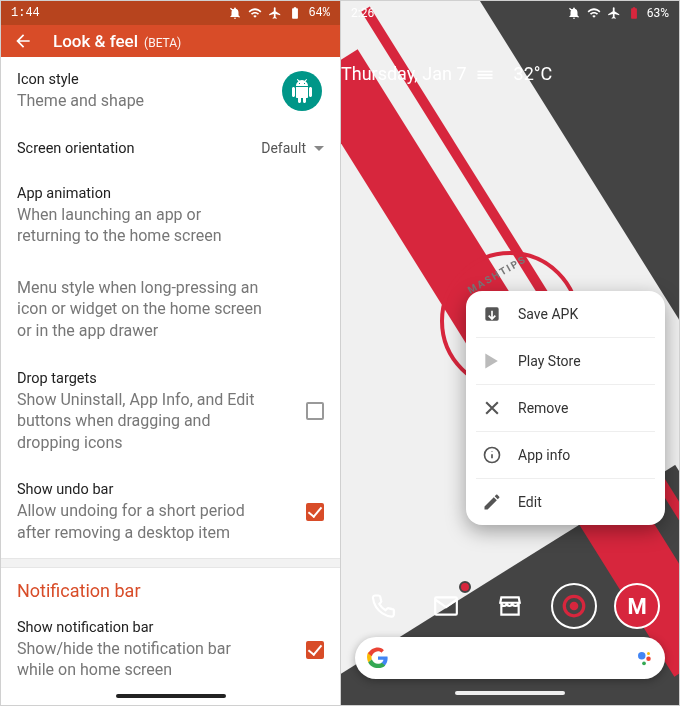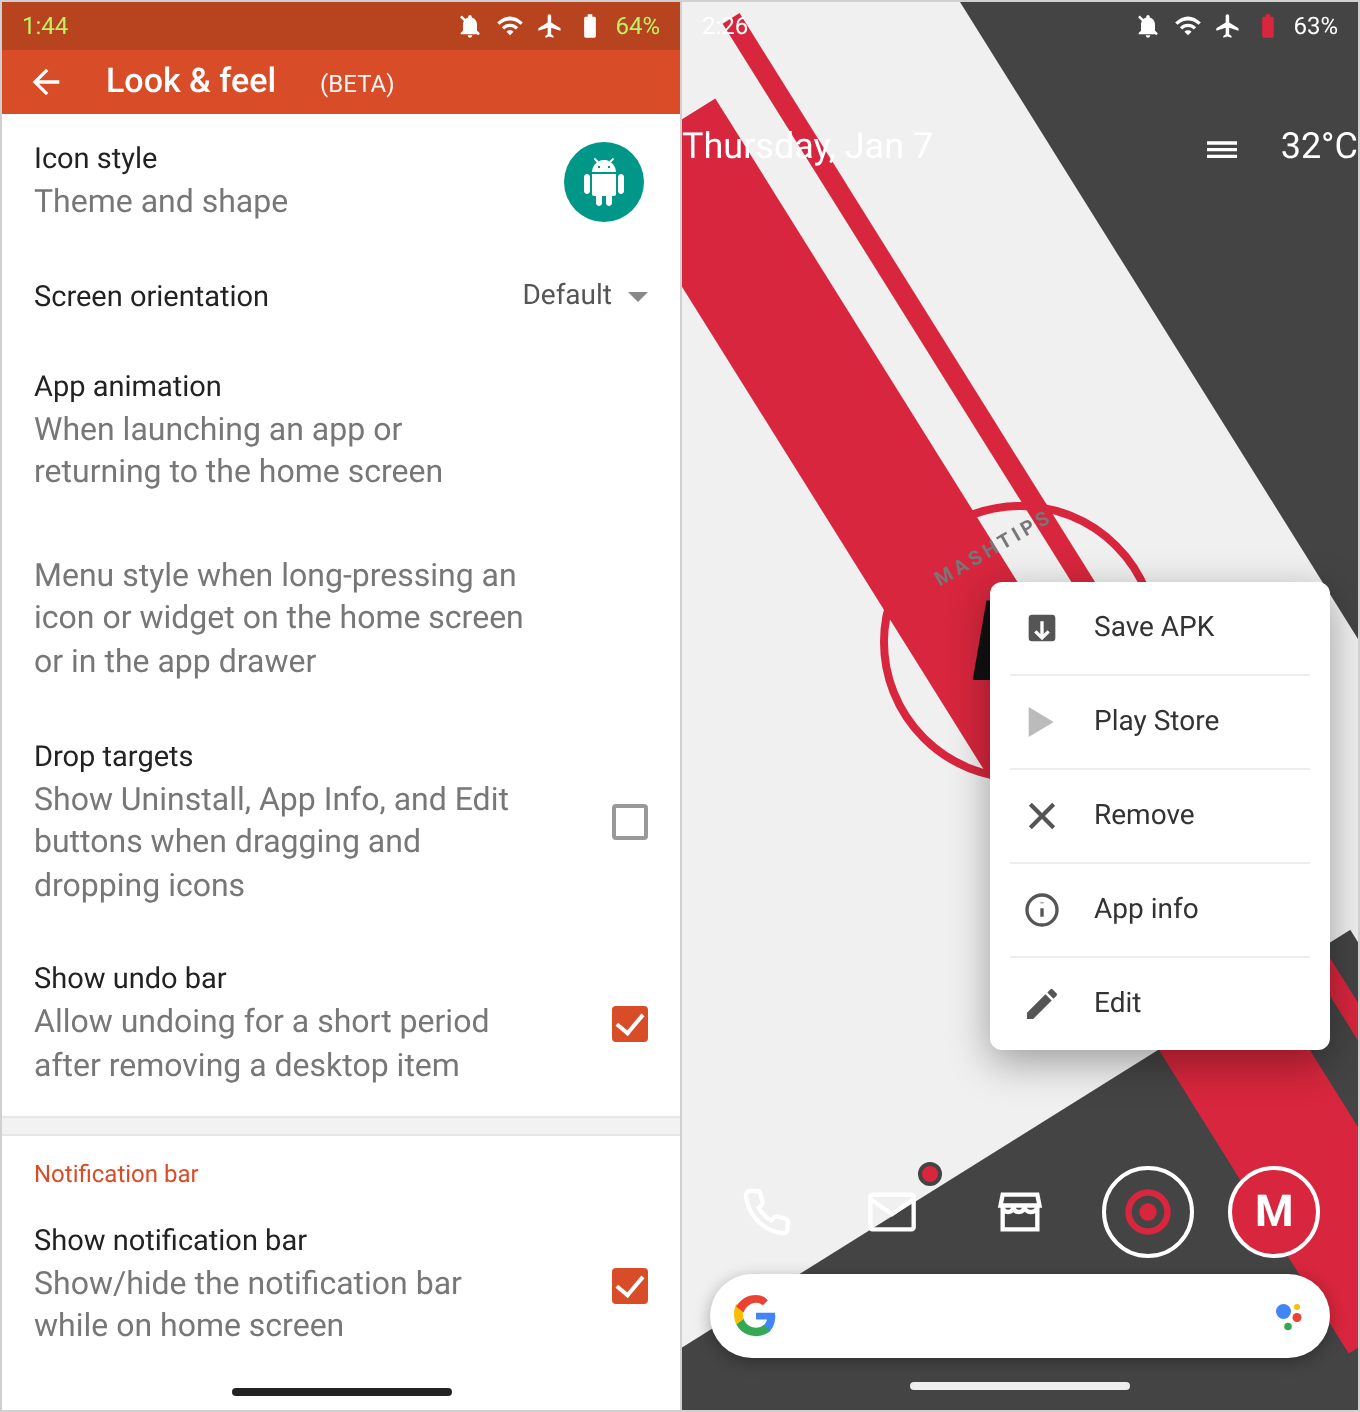--- a/index.html
+++ b/index.html
@@ -10,7 +10,7 @@
 
   
   .status { height: 24px; display: flex; align-items: center; justify-content: space-between; padding: 0 10px; font-size: 12px; color: #fff; position: relative; z-index: 5; }
-  .status.light { color: #bef264; }
+  .status.light { color: #ffffff; font-family: Liberation Mono, monospace; }
   .status .right { display: flex; align-items: center; gap: 6px; }
   .status .right svg { width: 14px; height: 14px; }
 

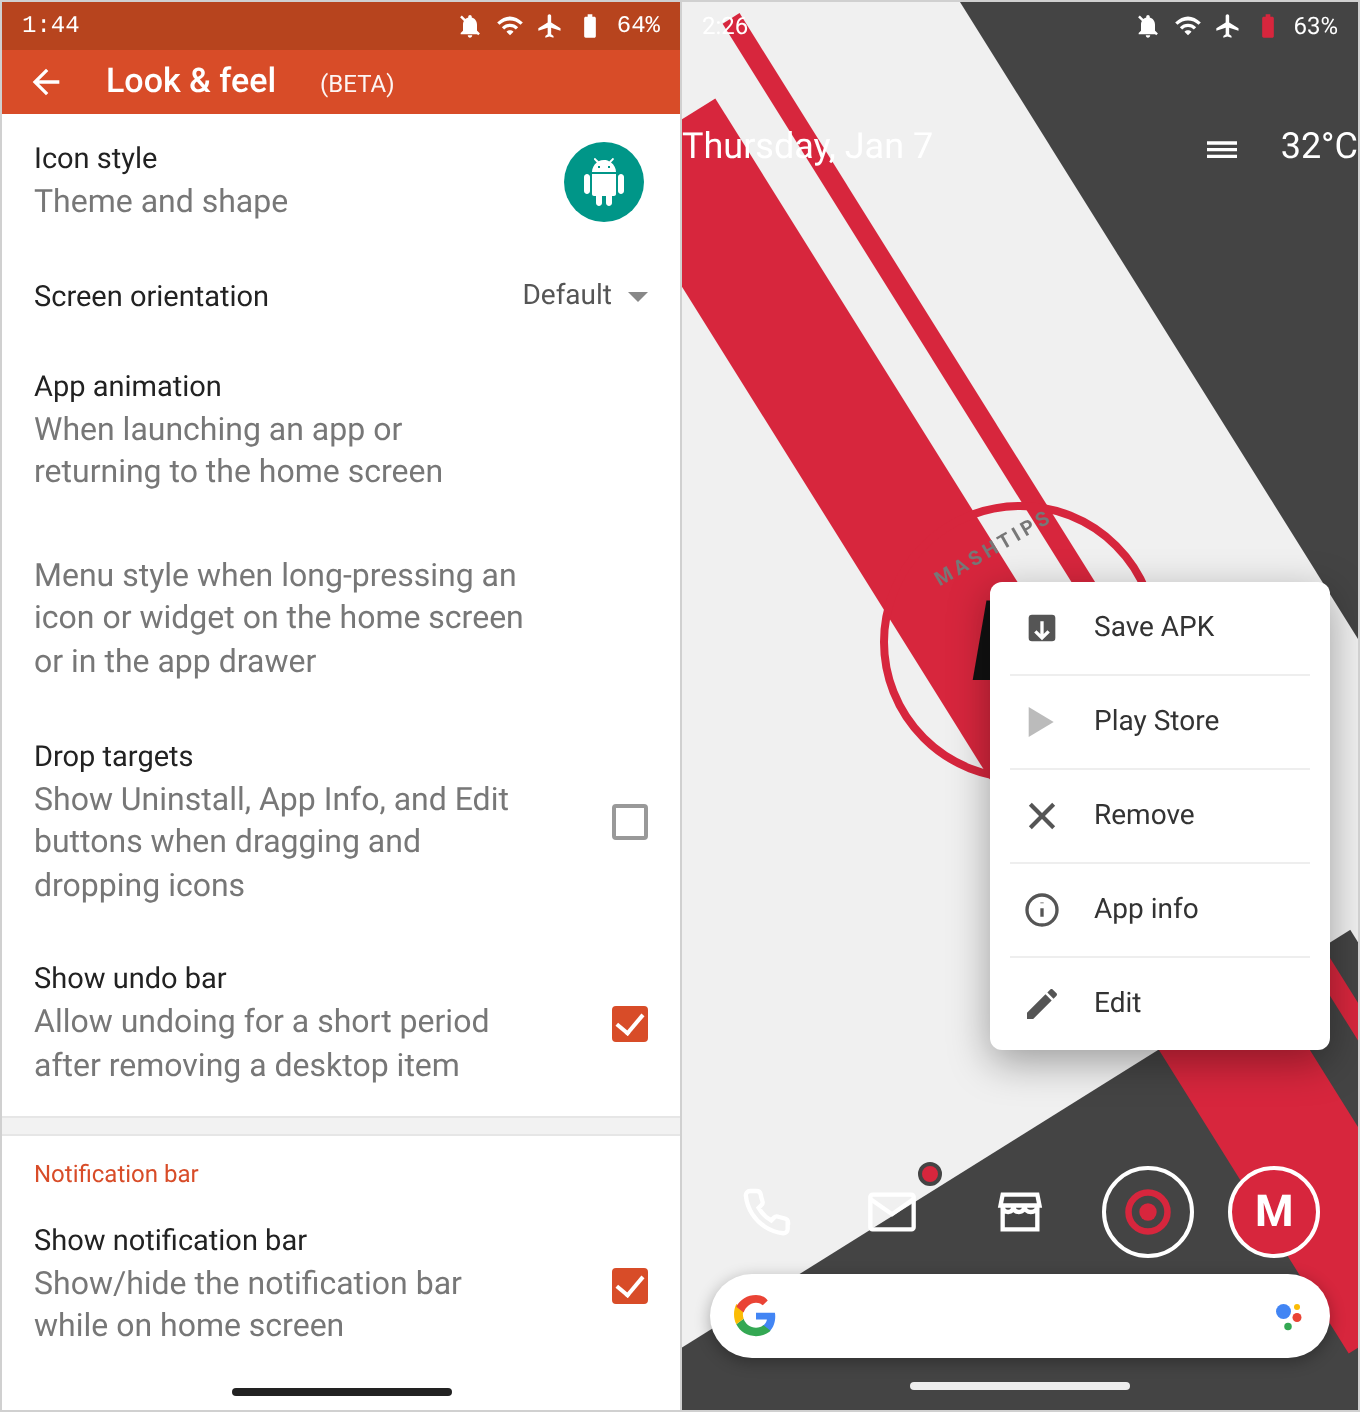--- a/index.html
+++ b/index.html
@@ -18,7 +18,7 @@
   .left { background: #fff; display: flex; flex-direction: column; }
   .appbar { background: #d84c28; height: 32px; display: flex; align-items: center; padding: 0 12px; color: #fff; }
   .left .status { background: #b7441e; }
-  .appbar .title { font-size: 17px; font-weight: 500; margin-left: 20px; display: flex; align-items: baseline; gap: 22px;}
+  .appbar .title { font-size: 17px; font-weight: 500; margin-left: 20px; display: flex; align-items: baseline; gap: 6px;}
   .appbar .beta { font-size: 12px; font-weight: 400; opacity: .95; }
   .list { flex: 1; background: #fff; overflow-y: auto; }
   .row { padding: 14px 16px; position: relative; }

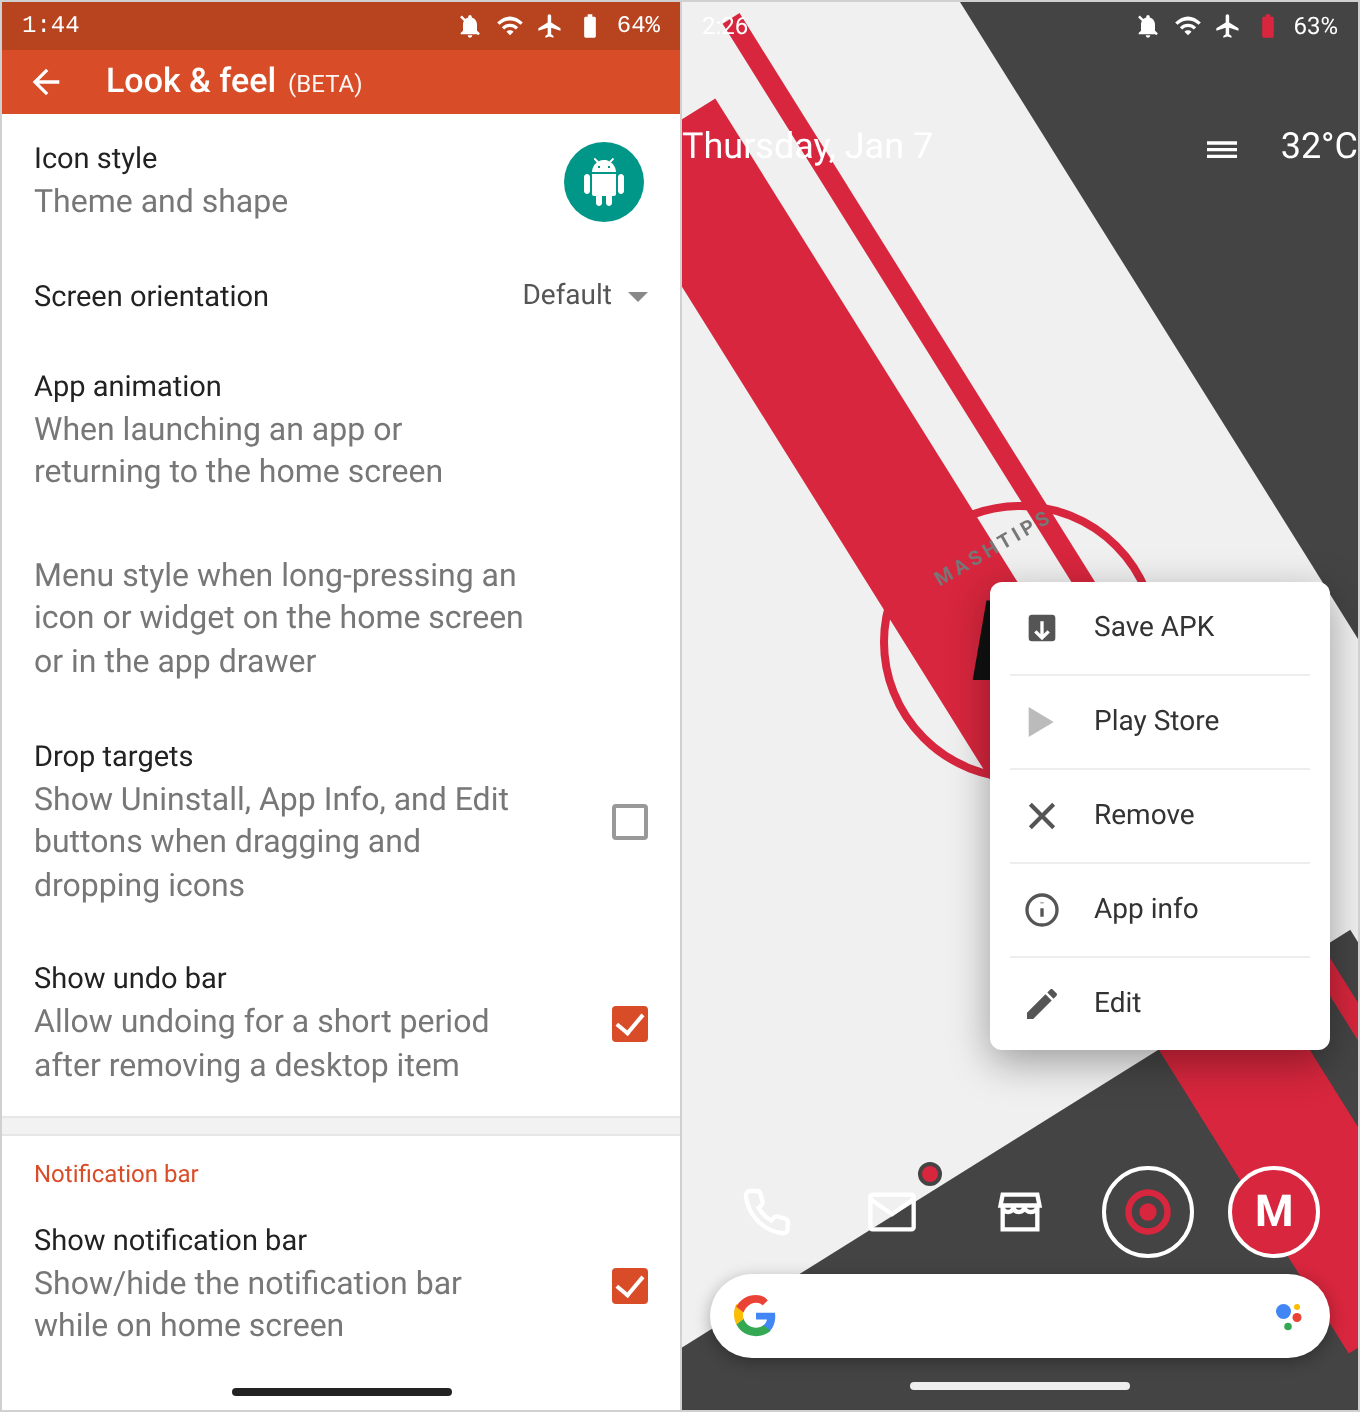--- a/index.html
+++ b/index.html
@@ -53,7 +53,7 @@
   .logo-text.t1 { top:14px; left:20px; transform: rotate(-30deg);}
 
   .right-phone .status { background: transparent; }
-  .dateline { position:absolute; top:62px; left:0; right:0; text-align:center; color:#fff; font-size:18px; z-index:2; display:flex; justify-content:space-between; align-items:center; gap:8px;}
+  .dateline { position:absolute; top:62px; left:0; right:0; text-align:center; color:#fff; font-size:18px; z-index:2; display:flex; justify-content:flex-start; align-items:center; gap:8px;}
   .weath { display:inline-flex; align-items:center; gap:19px;}
 
   .popup { position:absolute; right:14px; top:290px; width:170px; background:#fff; border-radius:6px; box-shadow:0 6px 20px rgba(0,0,0,.35); z-index:10; overflow:hidden;text-align:center;}

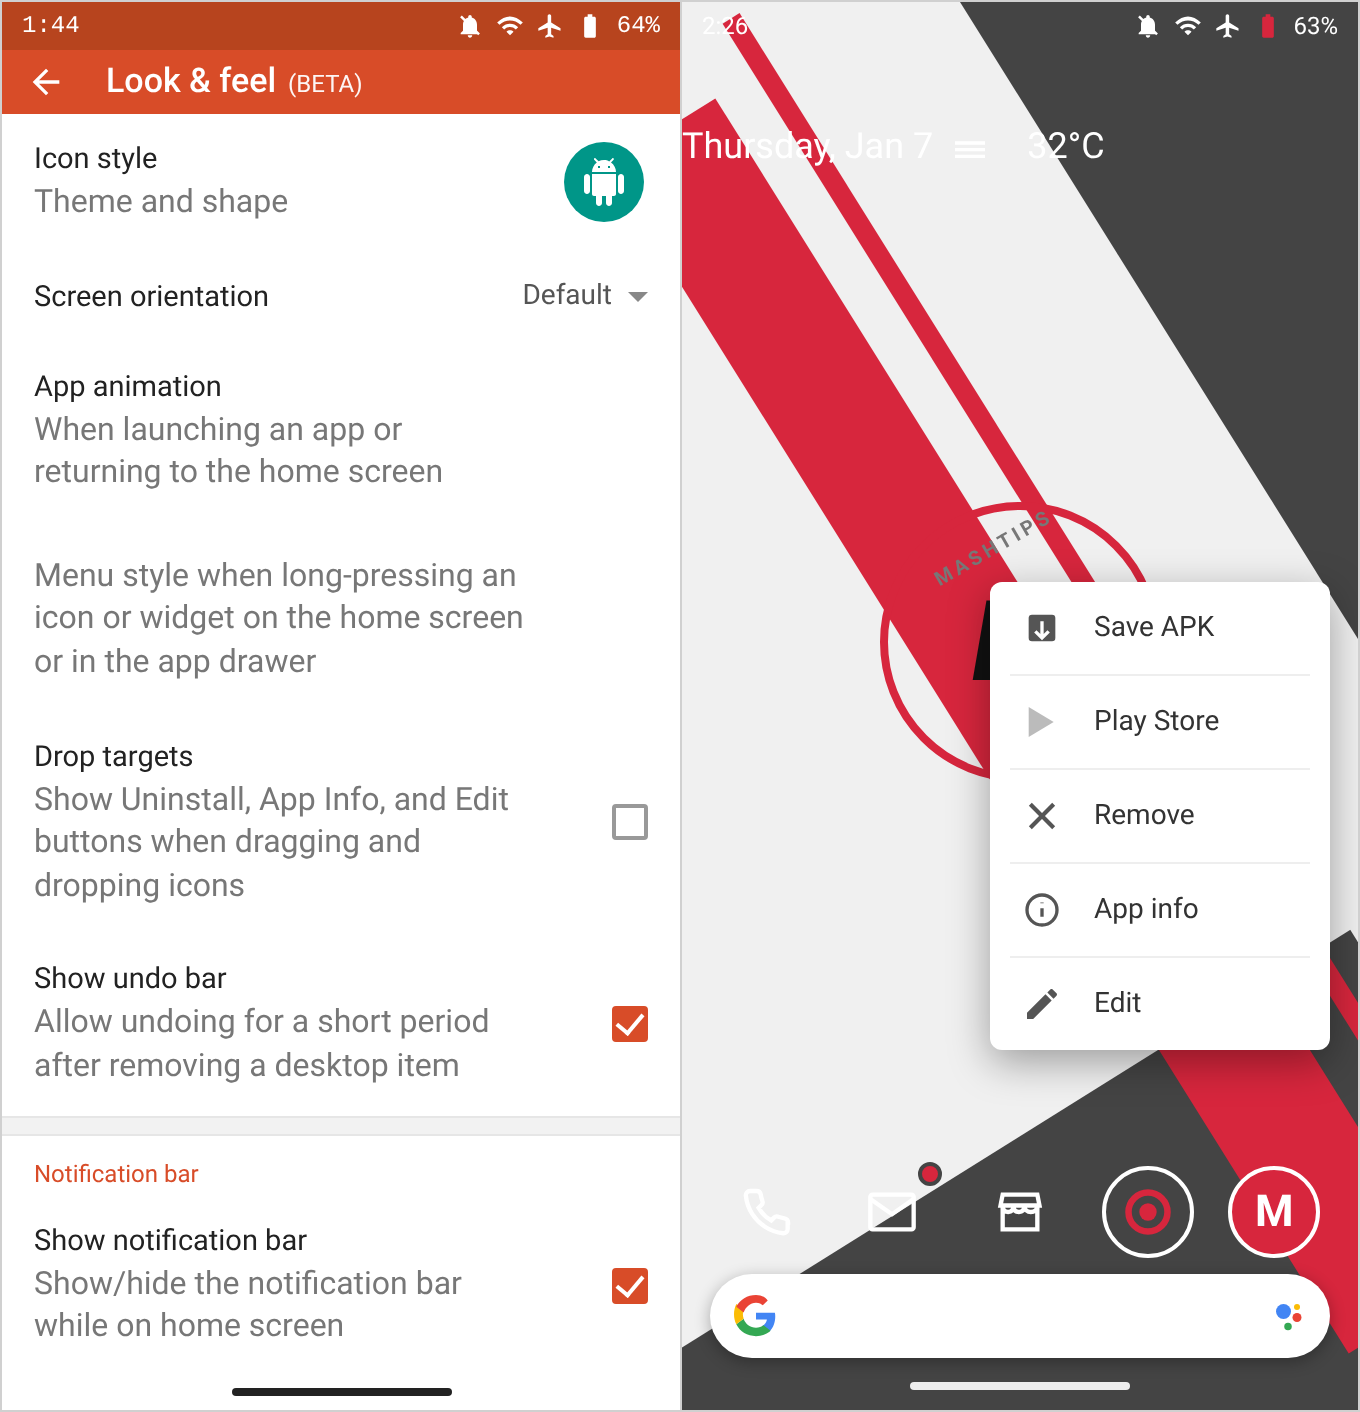--- a/index.html
+++ b/index.html
@@ -56,7 +56,7 @@
   .dateline { position:absolute; top:62px; left:0; right:0; text-align:center; color:#fff; font-size:18px; z-index:2; display:flex; justify-content:flex-start; align-items:center; gap:8px;}
   .weath { display:inline-flex; align-items:center; gap:19px;}
 
-  .popup { position:absolute; right:14px; top:290px; width:170px; background:#fff; border-radius:6px; box-shadow:0 6px 20px rgba(0,0,0,.35); z-index:10; overflow:hidden;text-align:center;}
+  .popup { position:absolute; right:14px; top:290px; width:199px; background:#fff; border-radius:16px; box-shadow:0 6px 20px rgba(0,0,0,.35); z-index:10; overflow:hidden;text-align:center;}
   .popup .prow { display:flex; align-items:center; gap:16px; padding:13px 16px; font-size:14px; color:#333;}
   .popup .prow + .prow { border-top:1px solid #eee; margin:0 10px; padding-left:6px; padding-right:6px;}
   .popup .prow:first-child { padding-left:16px;}

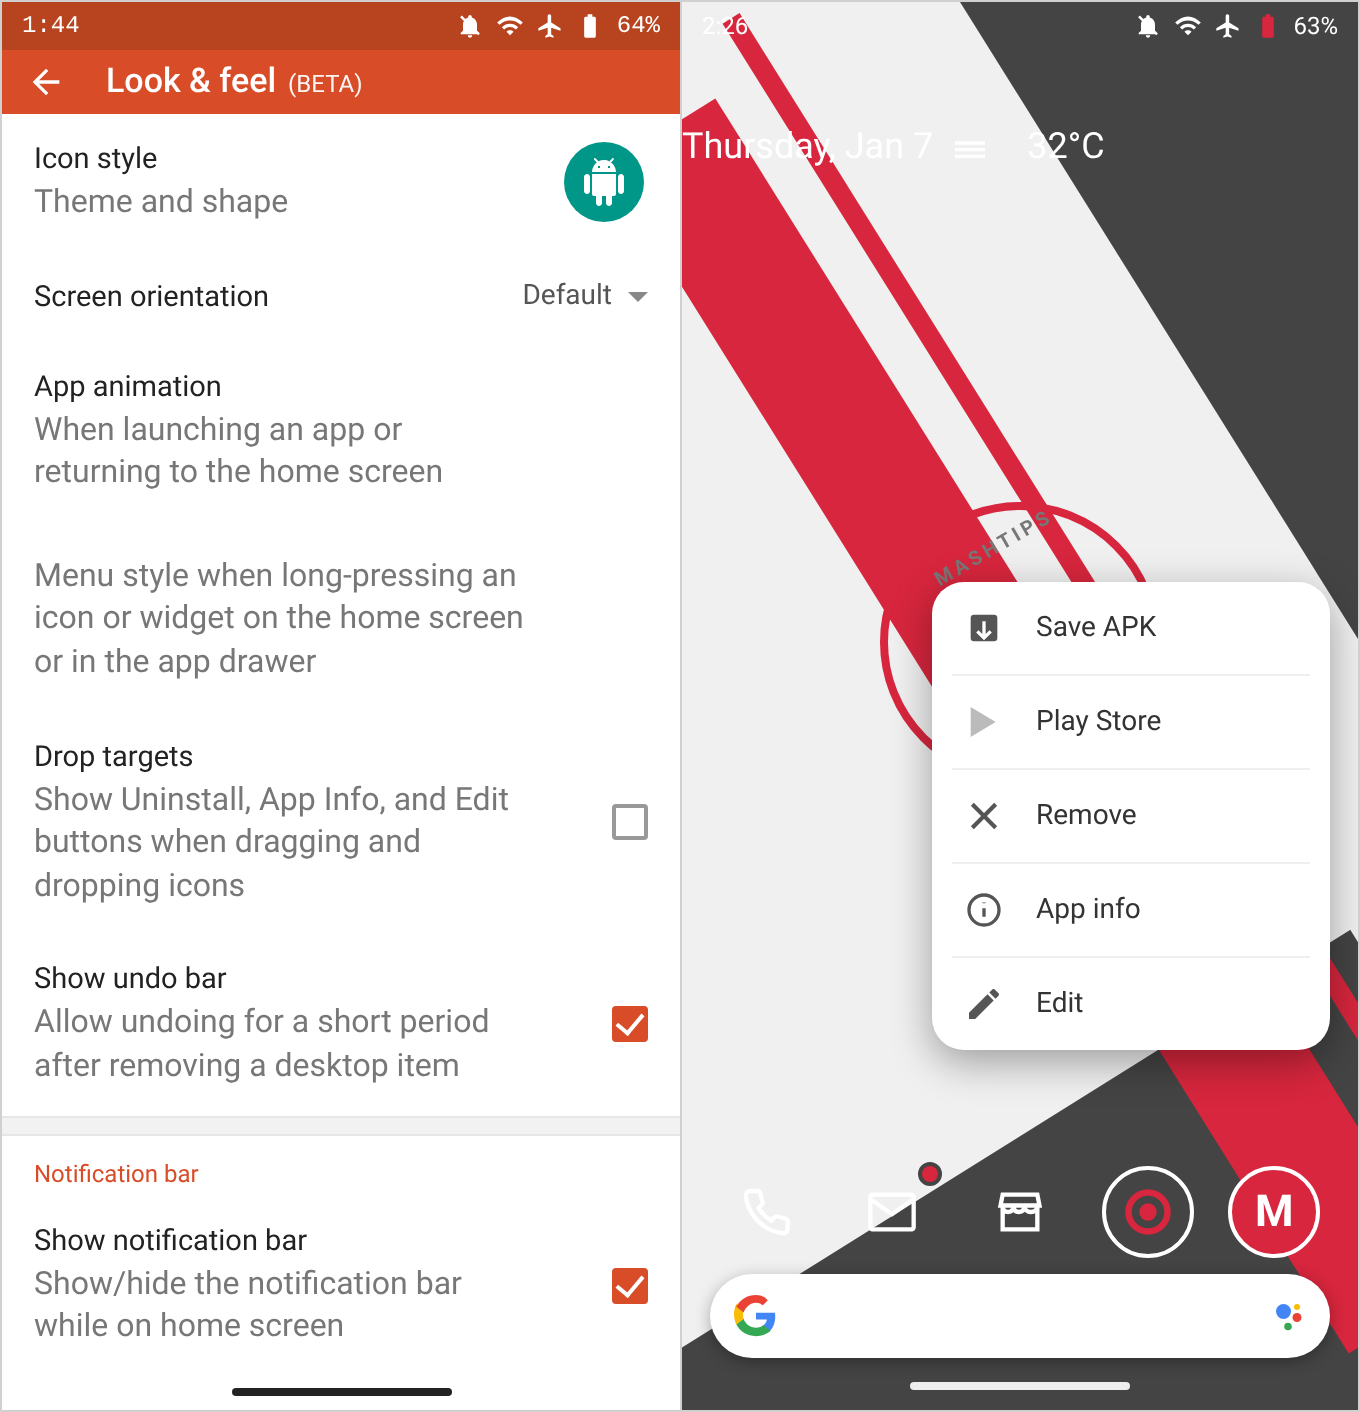--- a/index.html
+++ b/index.html
@@ -34,7 +34,7 @@
   .dropdown-val { color:#555; font-size:14px; }
   .chev { width:0; height:0; border-left:5px solid transparent; border-right:5px solid transparent; border-top:5px solid #888; }
   .section-gap { height: 10px; background: #f2f2f2; border-top:1px solid #e6e6e6; border-bottom:1px solid #e6e6e6;}
-  .section-title { font-size: 12px; color: #d84c28; padding: 12px 16px 4px; }
+  .section-title { font-size: 18px; color: #d84c28; padding: 12px 16px 4px; }
   .left .filler { flex:1; background:#f2f2f2; border-top:1px solid #e6e6e6;}
   .navbar { height: 18px; display:flex; align-items:center; justify-content:center;}
   .navpill { width: 110px; height: 4px; border-radius: 3px; background: #222; }

